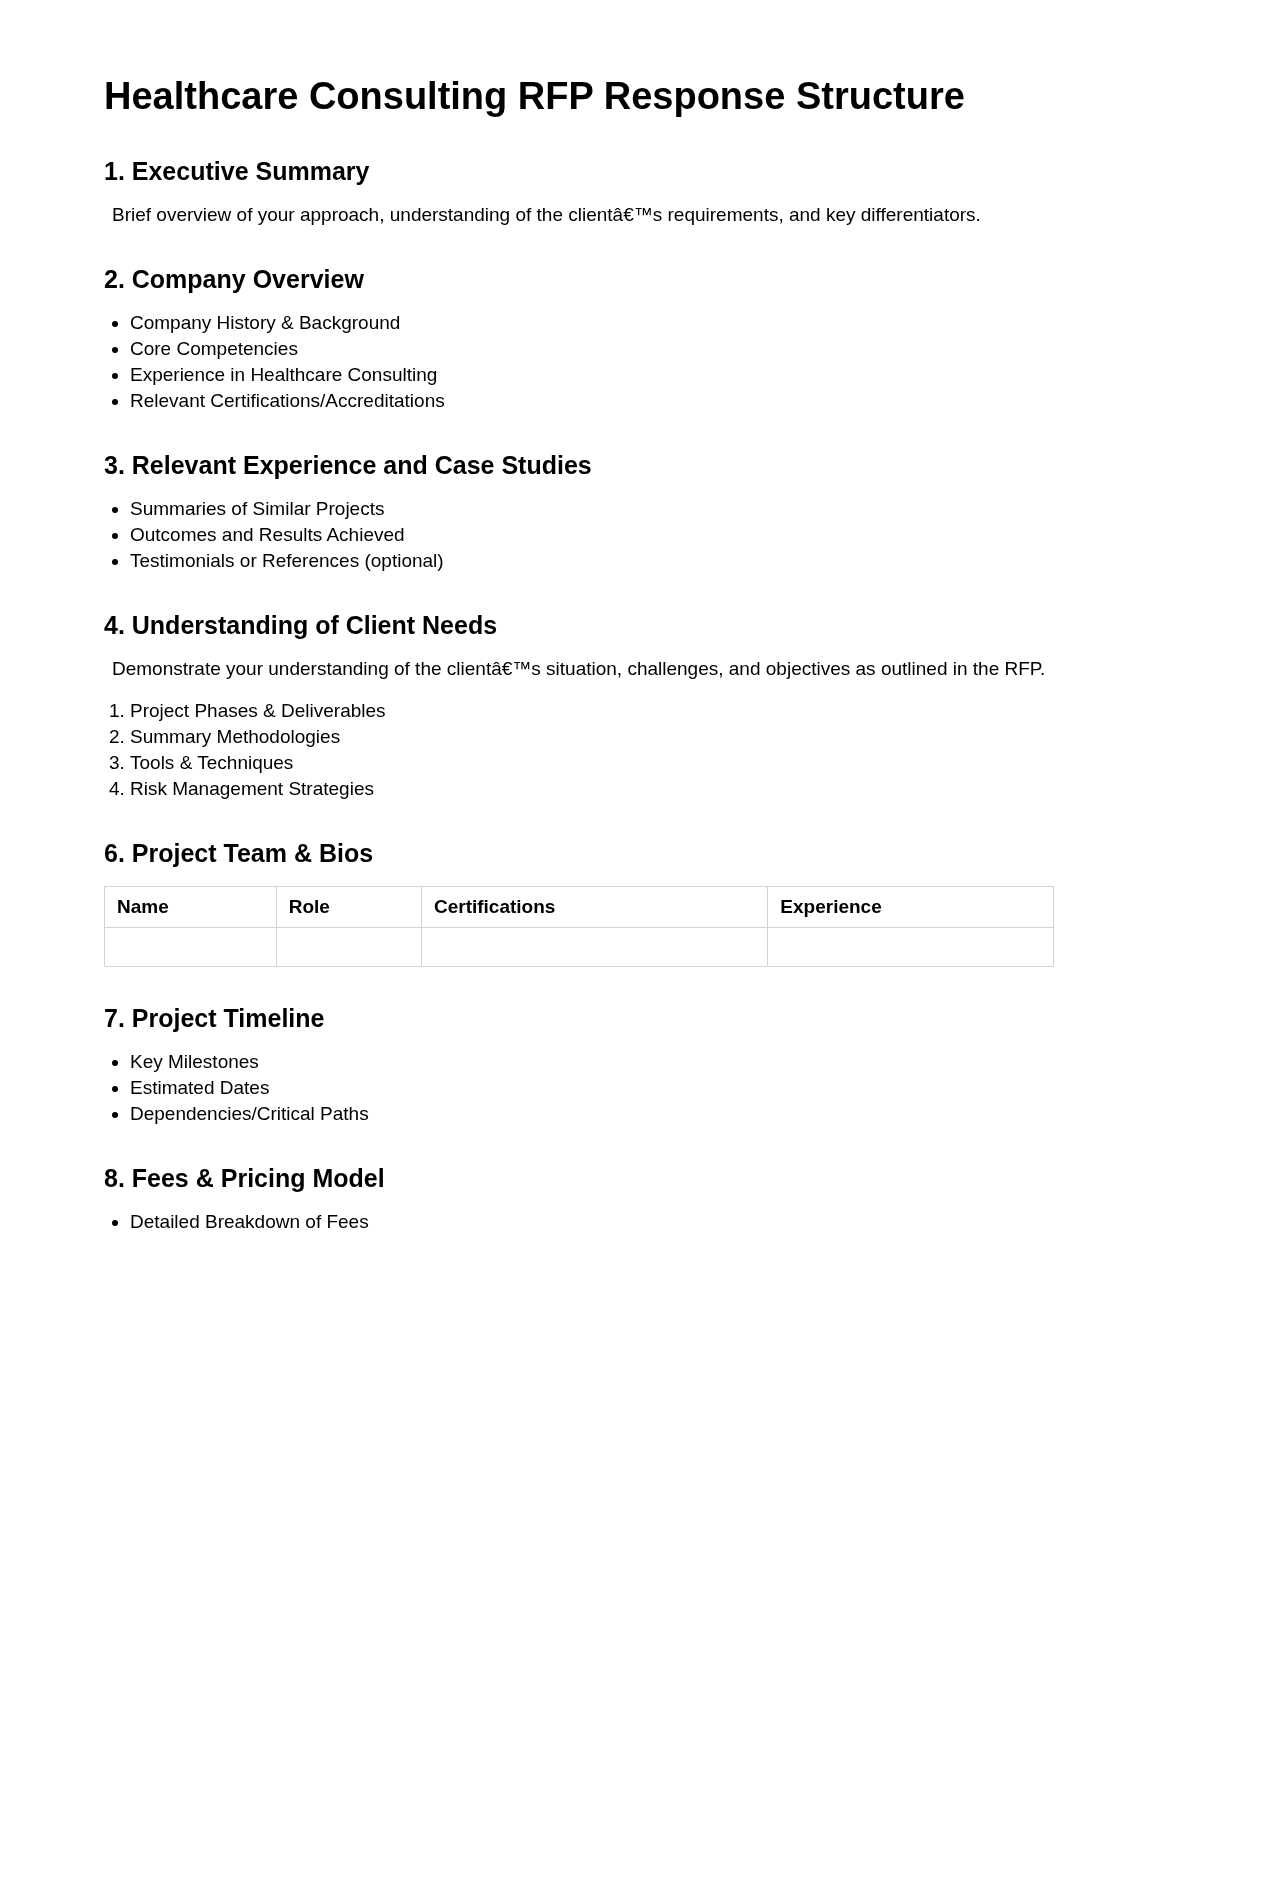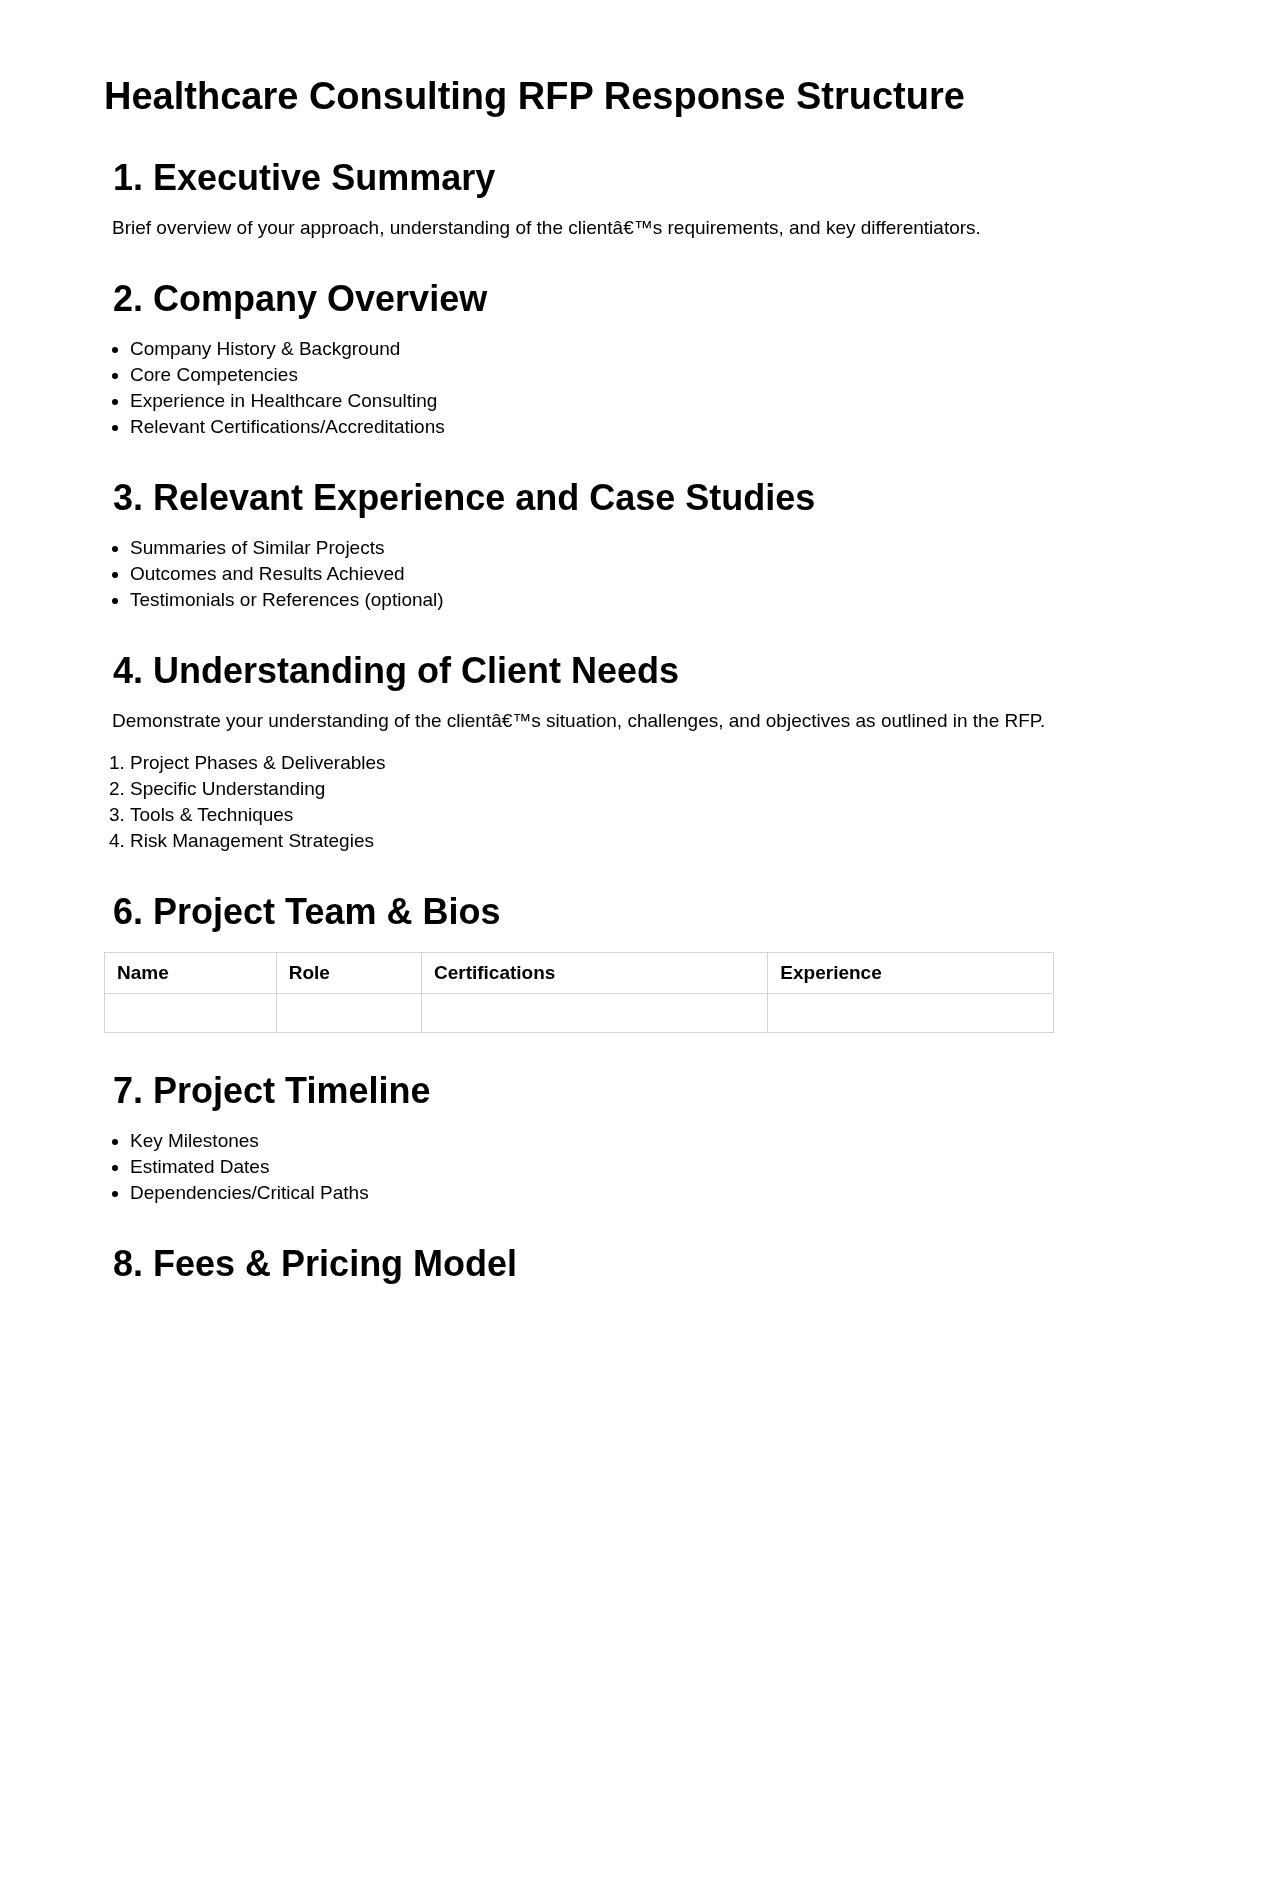--- a/index.html
+++ b/index.html
@@ -30,10 +30,10 @@
     margin: 0 0 8px 0;
   }
   h2.sec-heading {
-    font-size: 36px;
+    font-size: 25px;
     line-height: 1.2;
     font-weight: bold;
-    margin: 36px 0 16px 9px;
+    margin: 36px 0 16px 0;
   }
   p.sec-para {
     margin: 16px 8px;

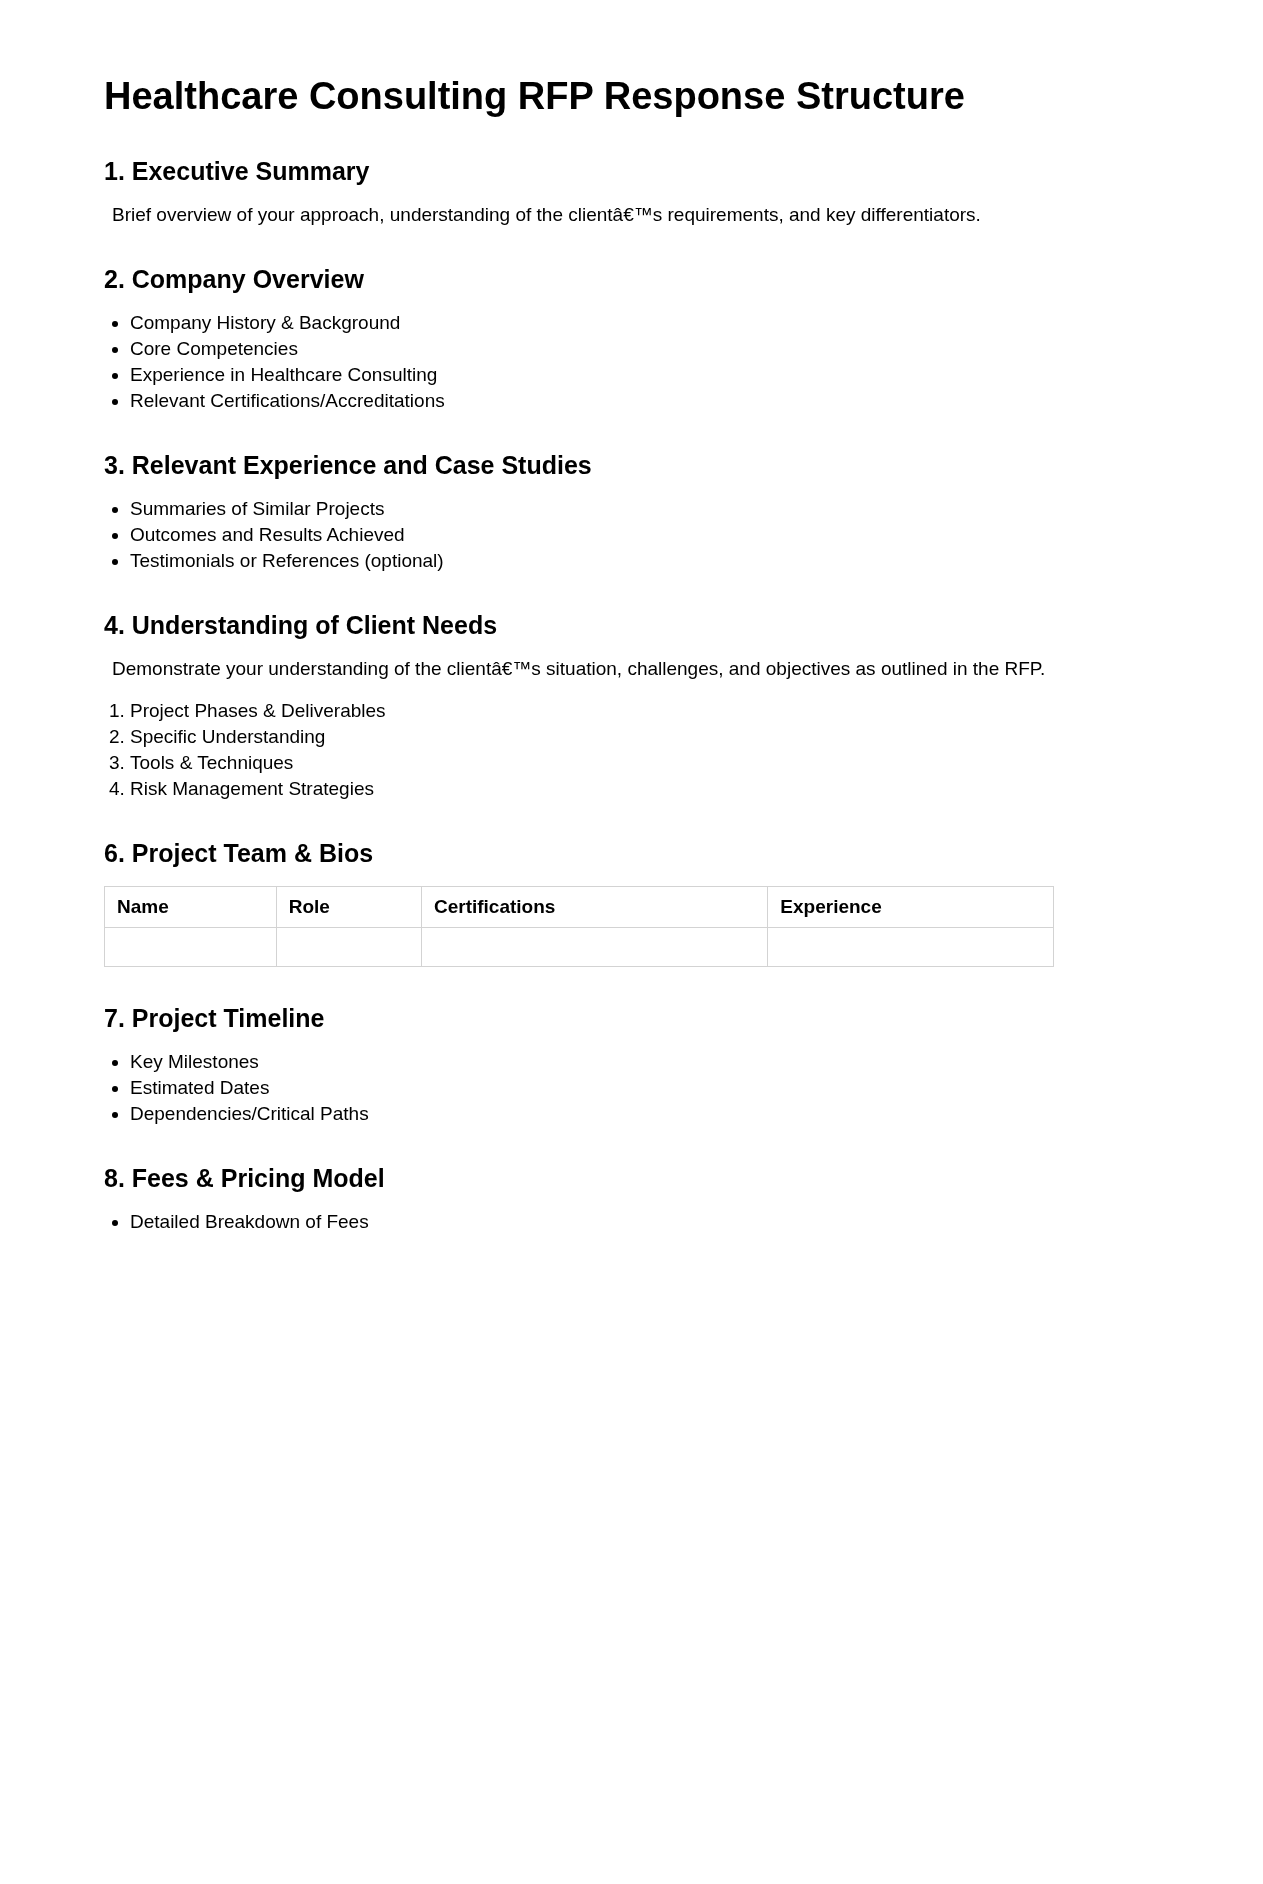--- a/index.html
+++ b/index.html
@@ -104,7 +104,7 @@
   <section>
     <ol class="sec-numbered">
       <li>Project Phases &amp; Deliverables</li>
-      <li>Specific Understanding</li>
+      <li>Summary Methodologies</li>
       <li>Tools &amp; Techniques</li>
       <li>Risk Management Strategies</li>
     </ol>

